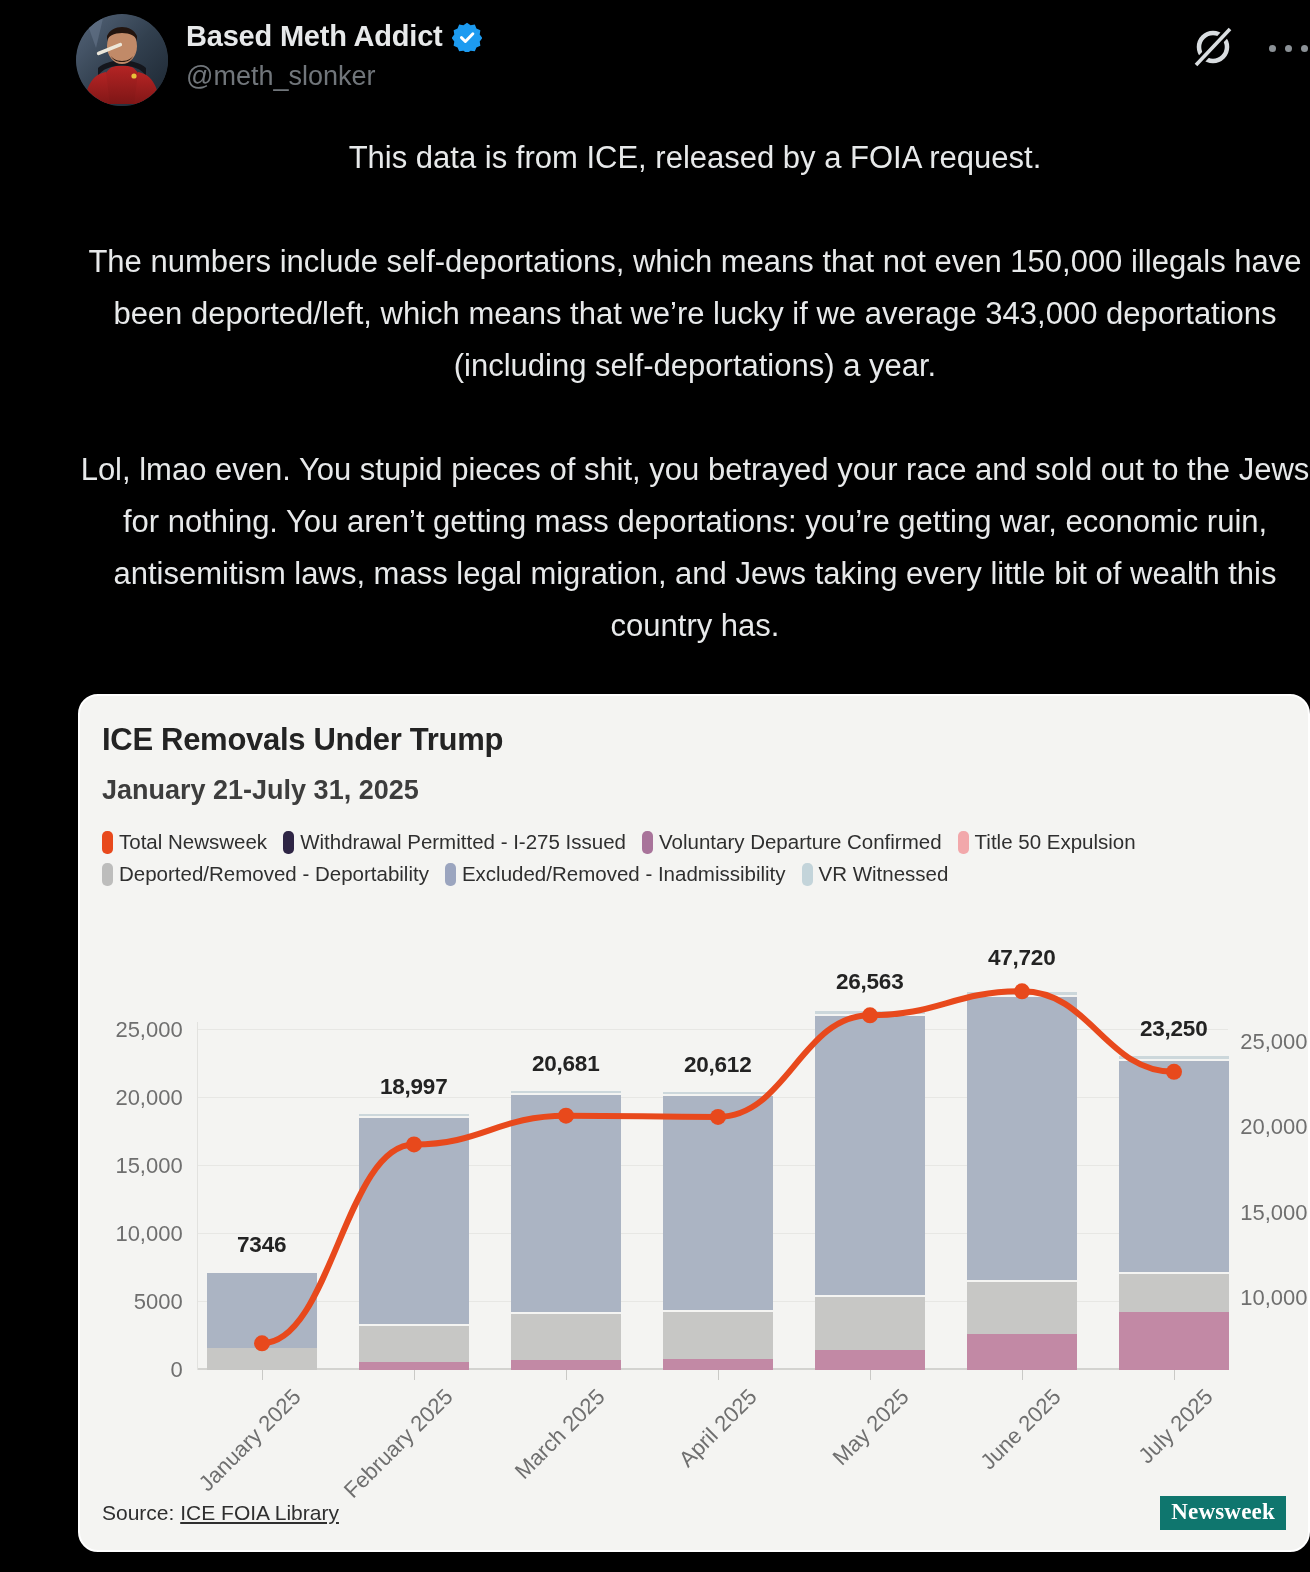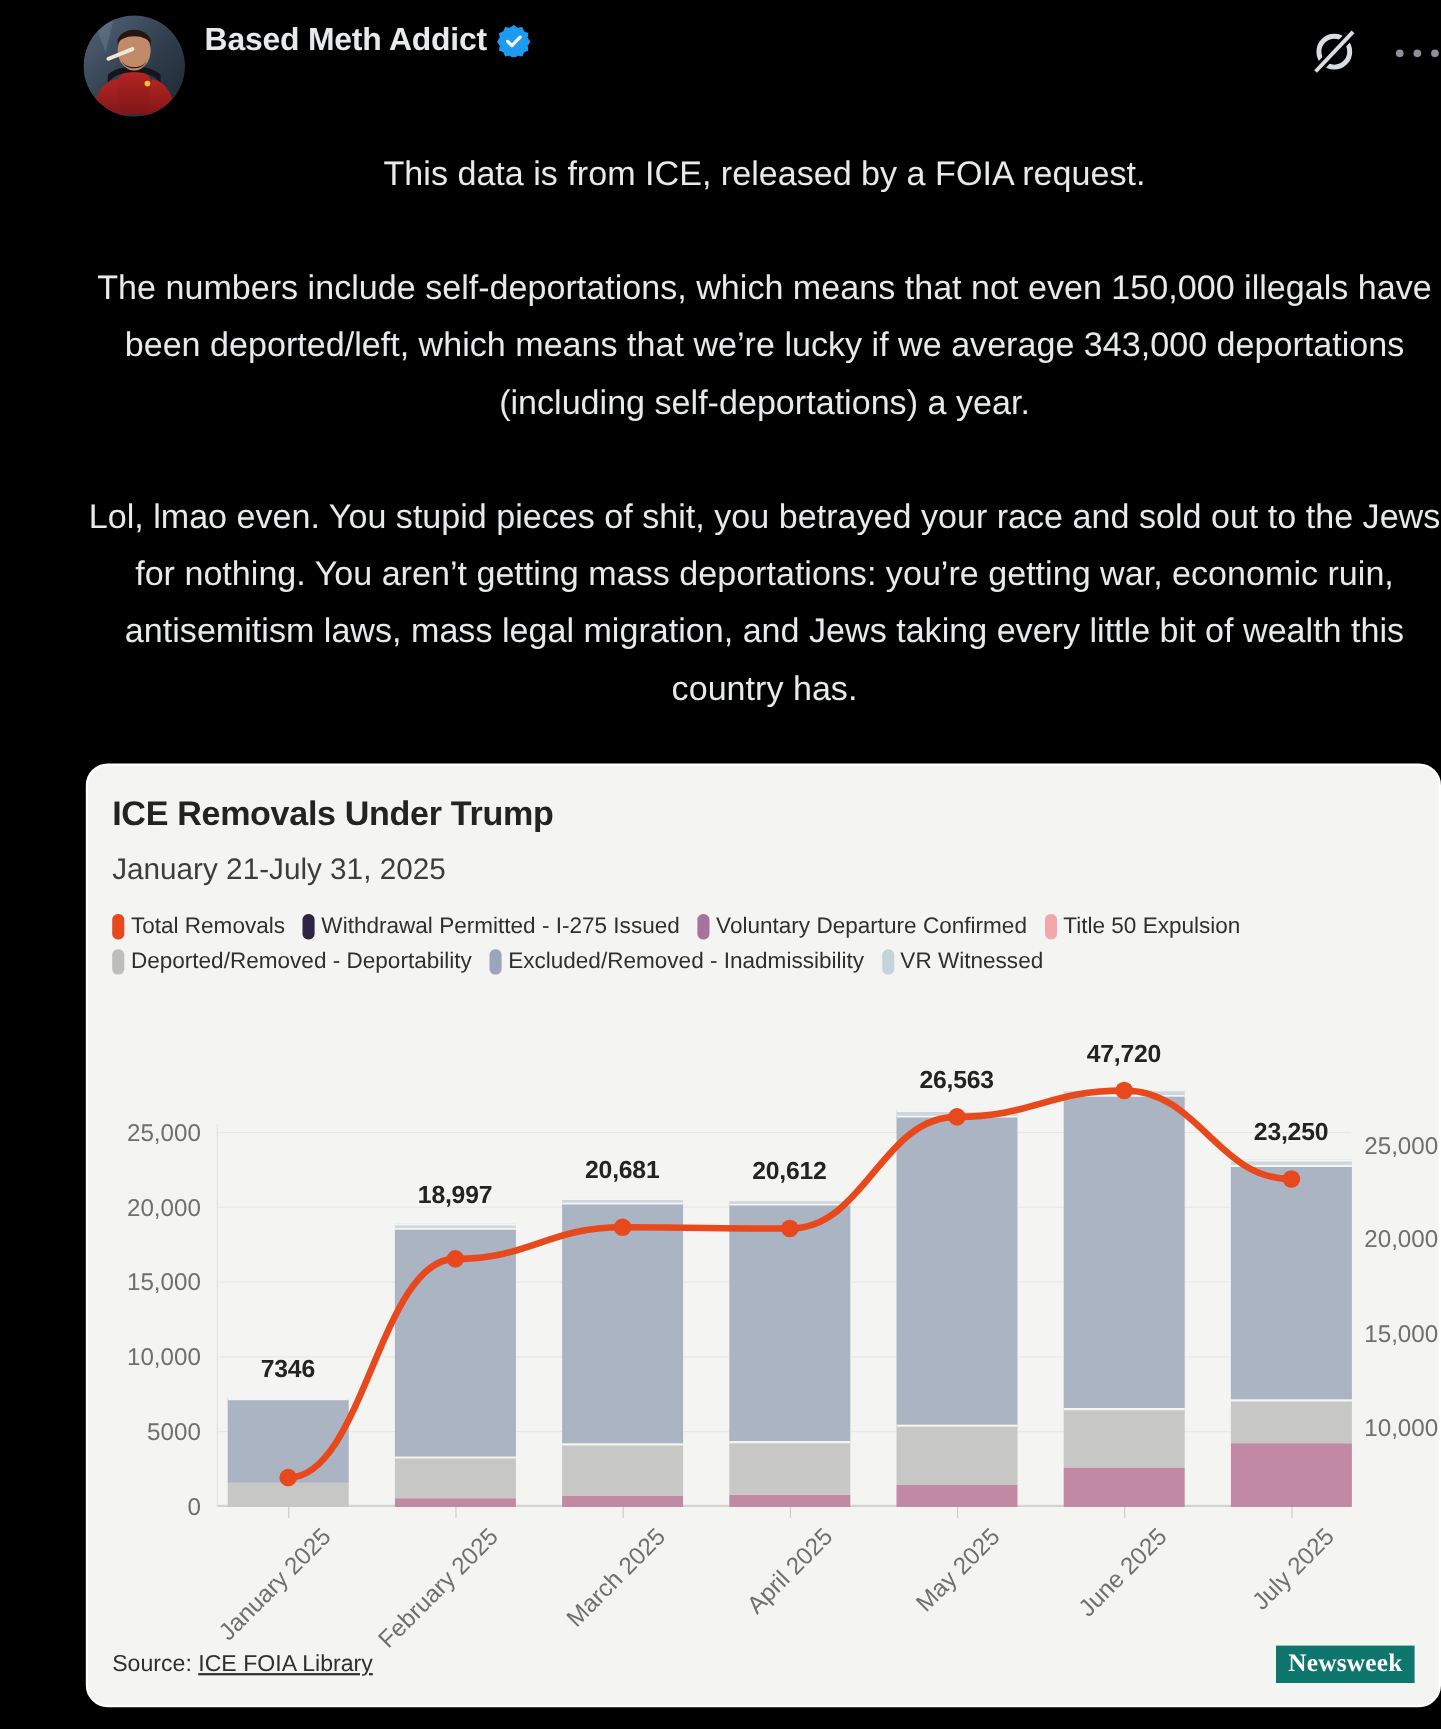--- a/index.html
+++ b/index.html
@@ -102,6 +102,7 @@
           <path d="M29 48 L41 60 L64 36" fill="none" stroke="#fff" stroke-width="9" stroke-linecap="round" stroke-linejoin="round"></path>
         </svg>
       </div>
+      <div class="handle">@meth_slonker</div>
     </div>
     <div class="header-actions">
       <svg width="44" height="44" viewBox="0 0 44 44">

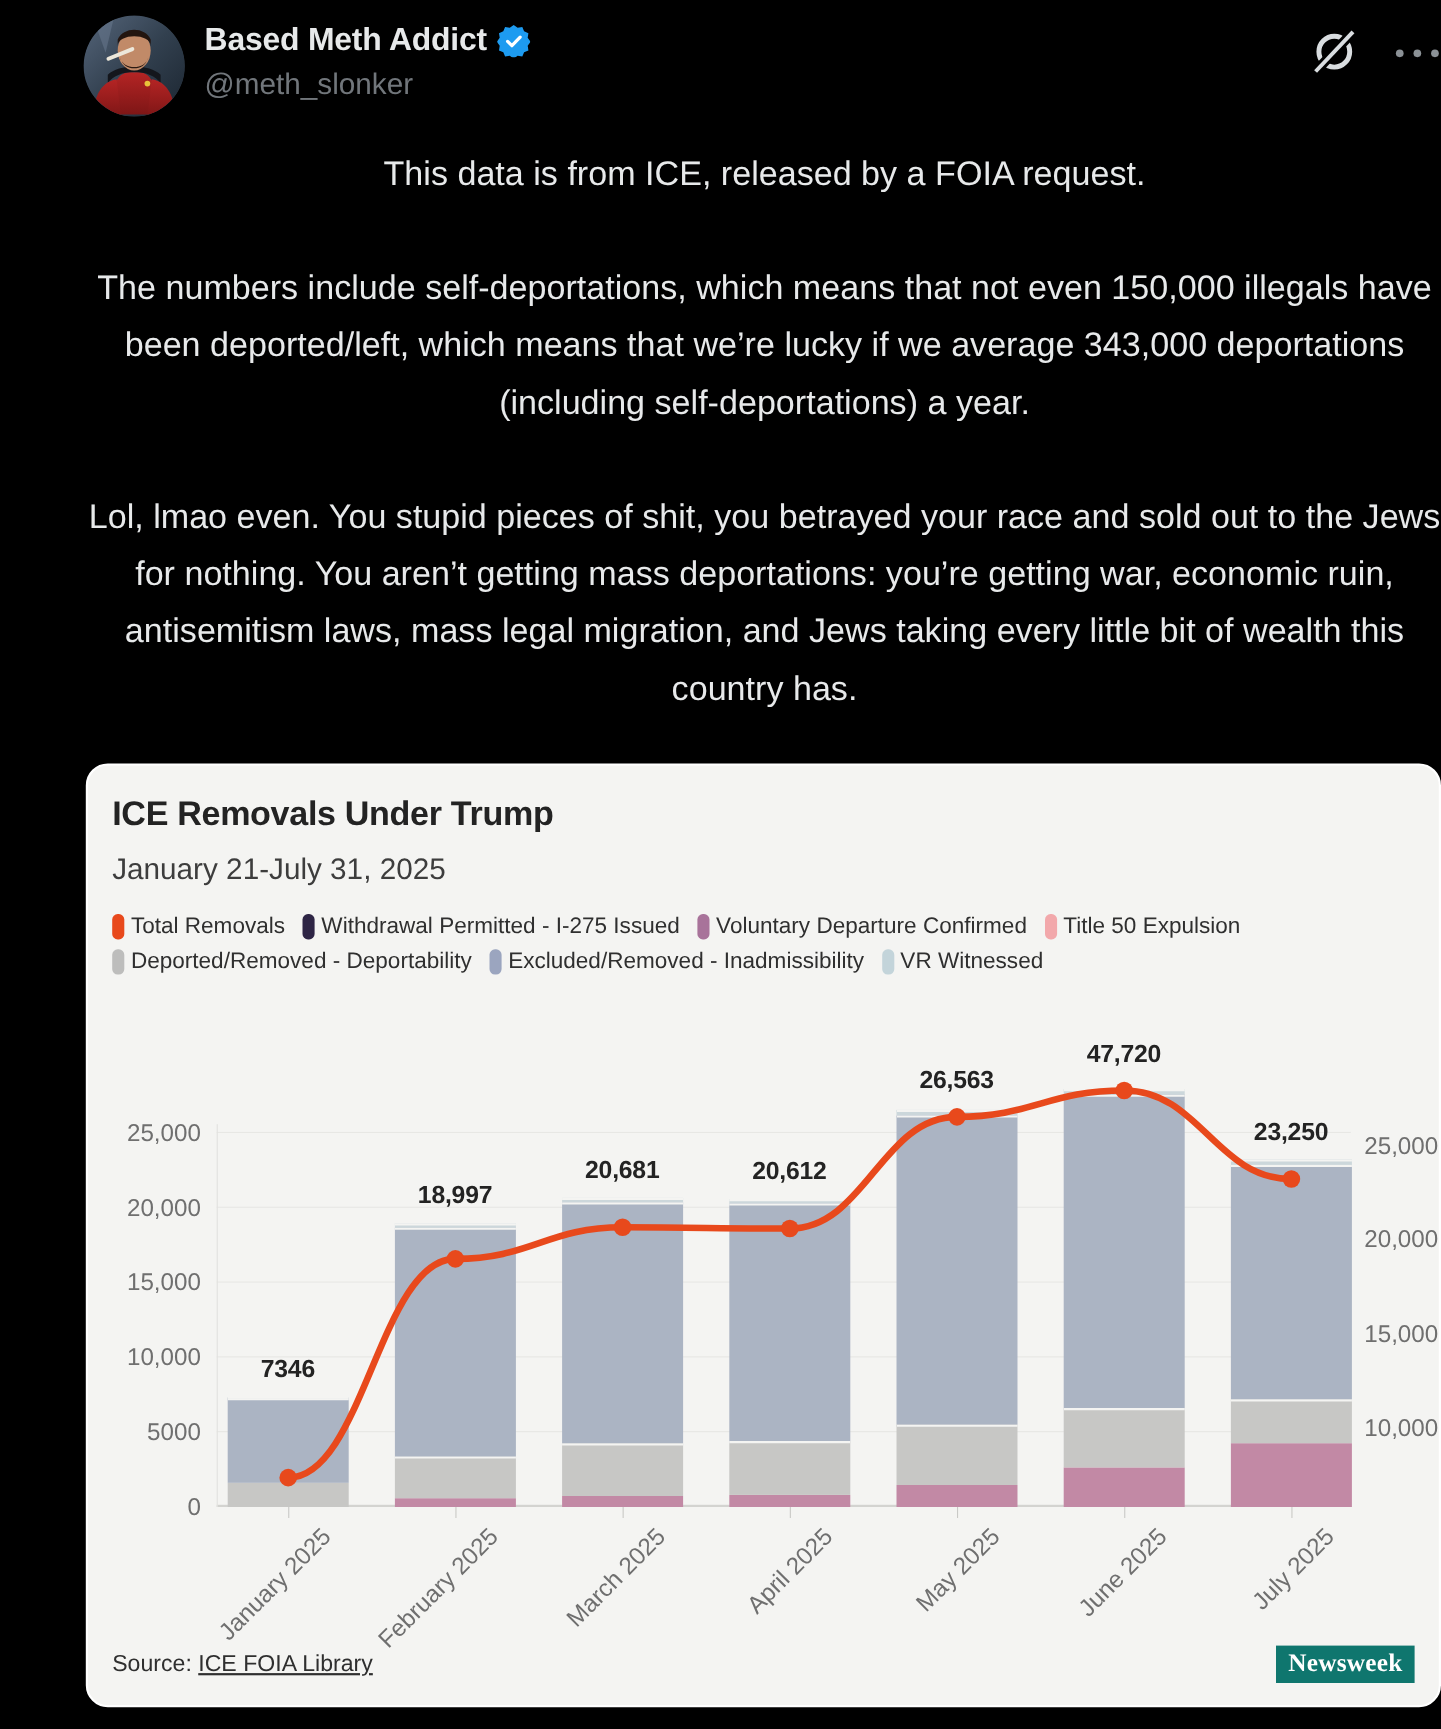--- a/index.html
+++ b/index.html
@@ -26,7 +26,7 @@
   
   .chart-card { margin:42px 0 0 2px; width:1232px; background:#f4f4f2; border:2px solid #ffffff; border-radius:20px; padding:26px 22px 20px 22px; position:relative; }
   .chart-title { color:#232323; font-size:31px; font-weight:800; letter-spacing:-0.3px; }
-  .chart-subtitle { color:#3d3d3d; font-size:27px; font-weight:400; margin-top:17px; }
+  .chart-subtitle { color:#3d3d3d; font-size:27px; font-weight:700; margin-top:17px; }
 
   .legend { margin-top:24px; max-width:1075px; display:flex; flex-wrap:wrap; column-gap:16px; row-gap:8px; }
   .legend-item { display:flex; align-items:center; gap:6px; }

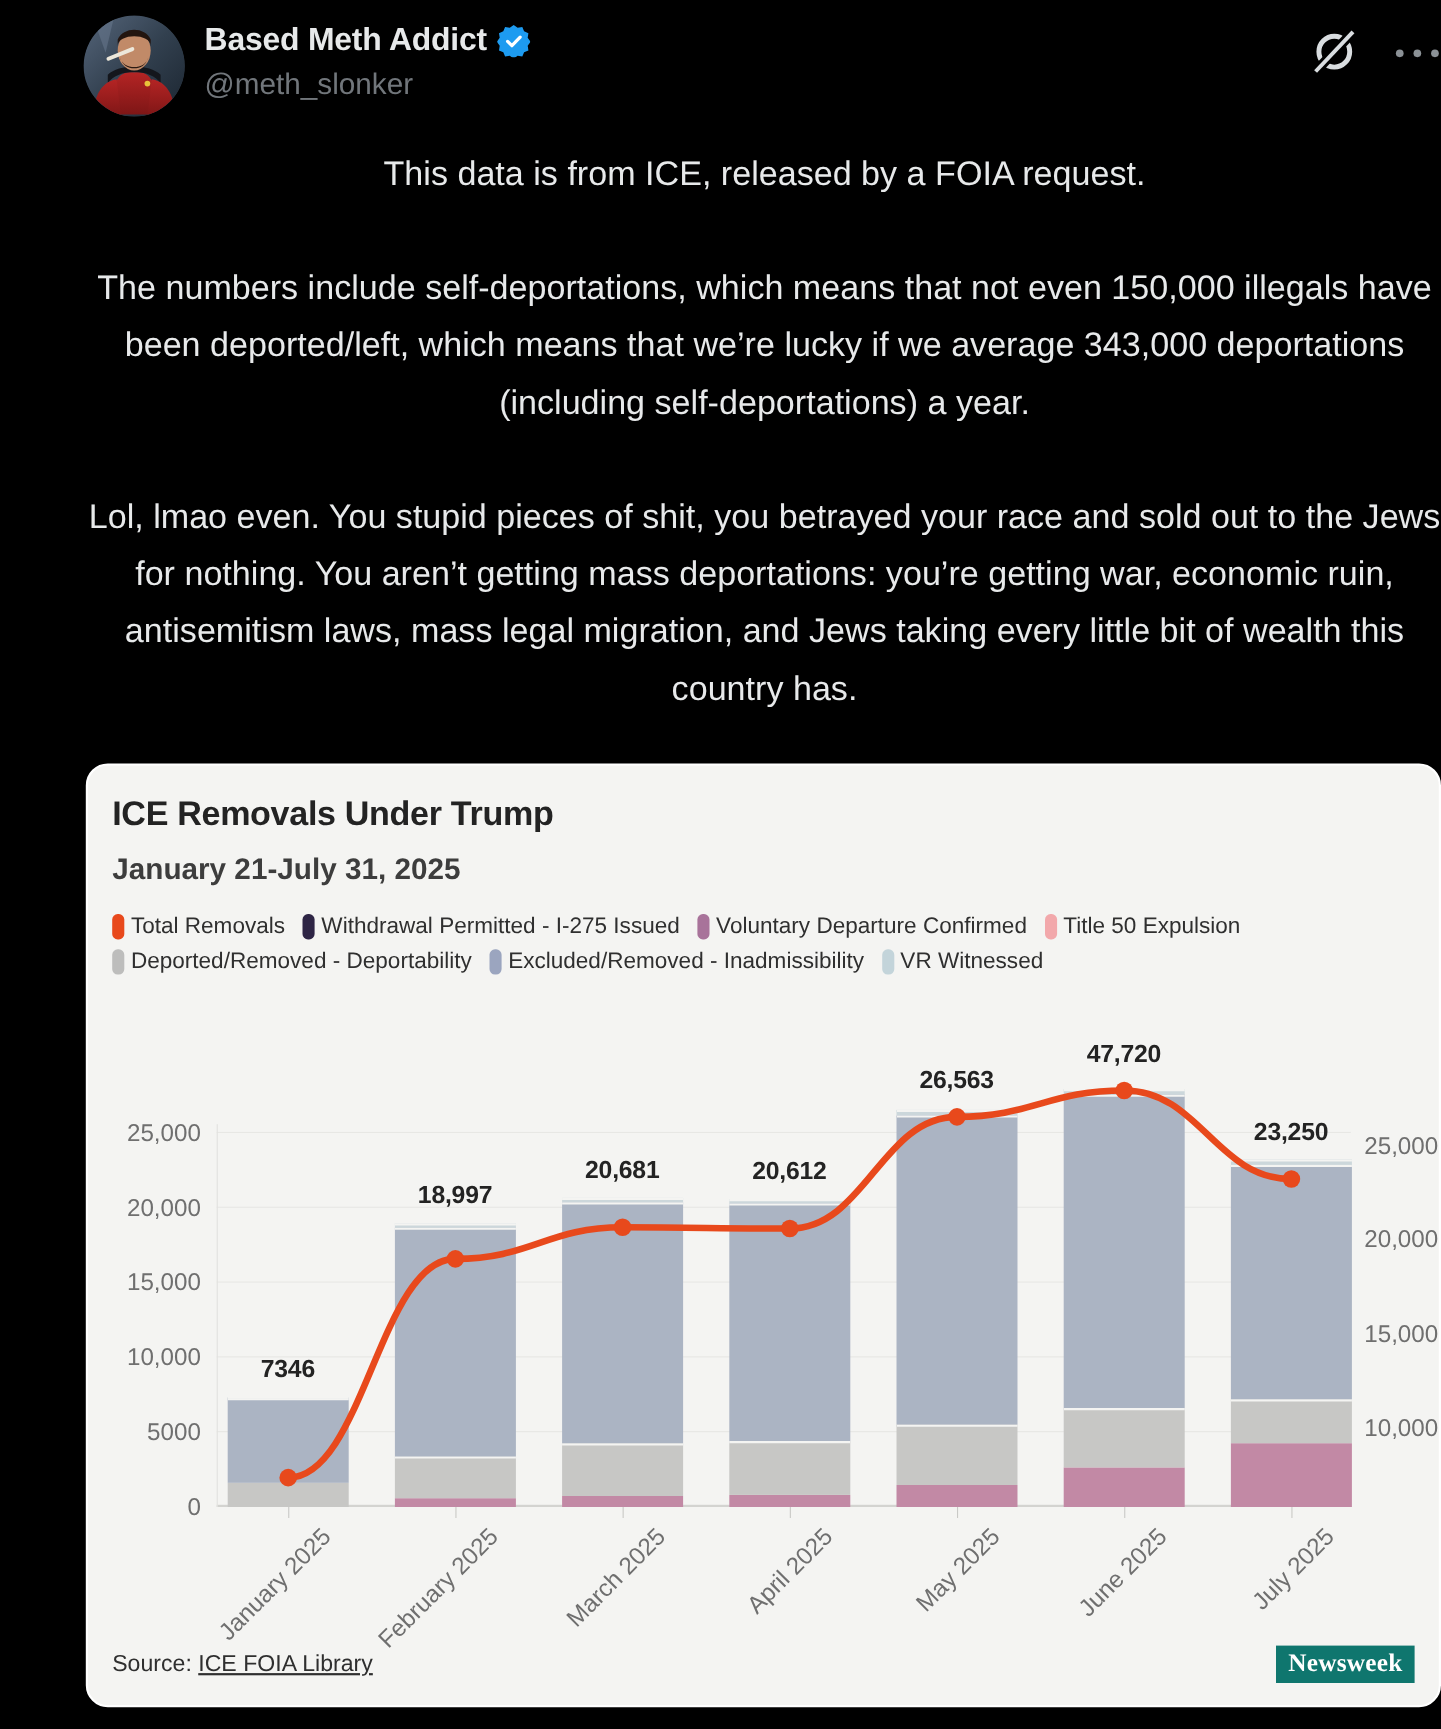--- a/index.html
+++ b/index.html
@@ -130,7 +130,7 @@
     <div class="legend" id="legend">
         <div class="legend-item">
           <span class="legend-swatch" style="background:#e8491c"></span>
-                   <span class="legend-label">Total Removals</span>
+                   <span class="legend-label">Total Newsweek</span>
         </div>
         <div class="legend-item">
           <span class="legend-swatch" style="background:#2e2545"></span>

